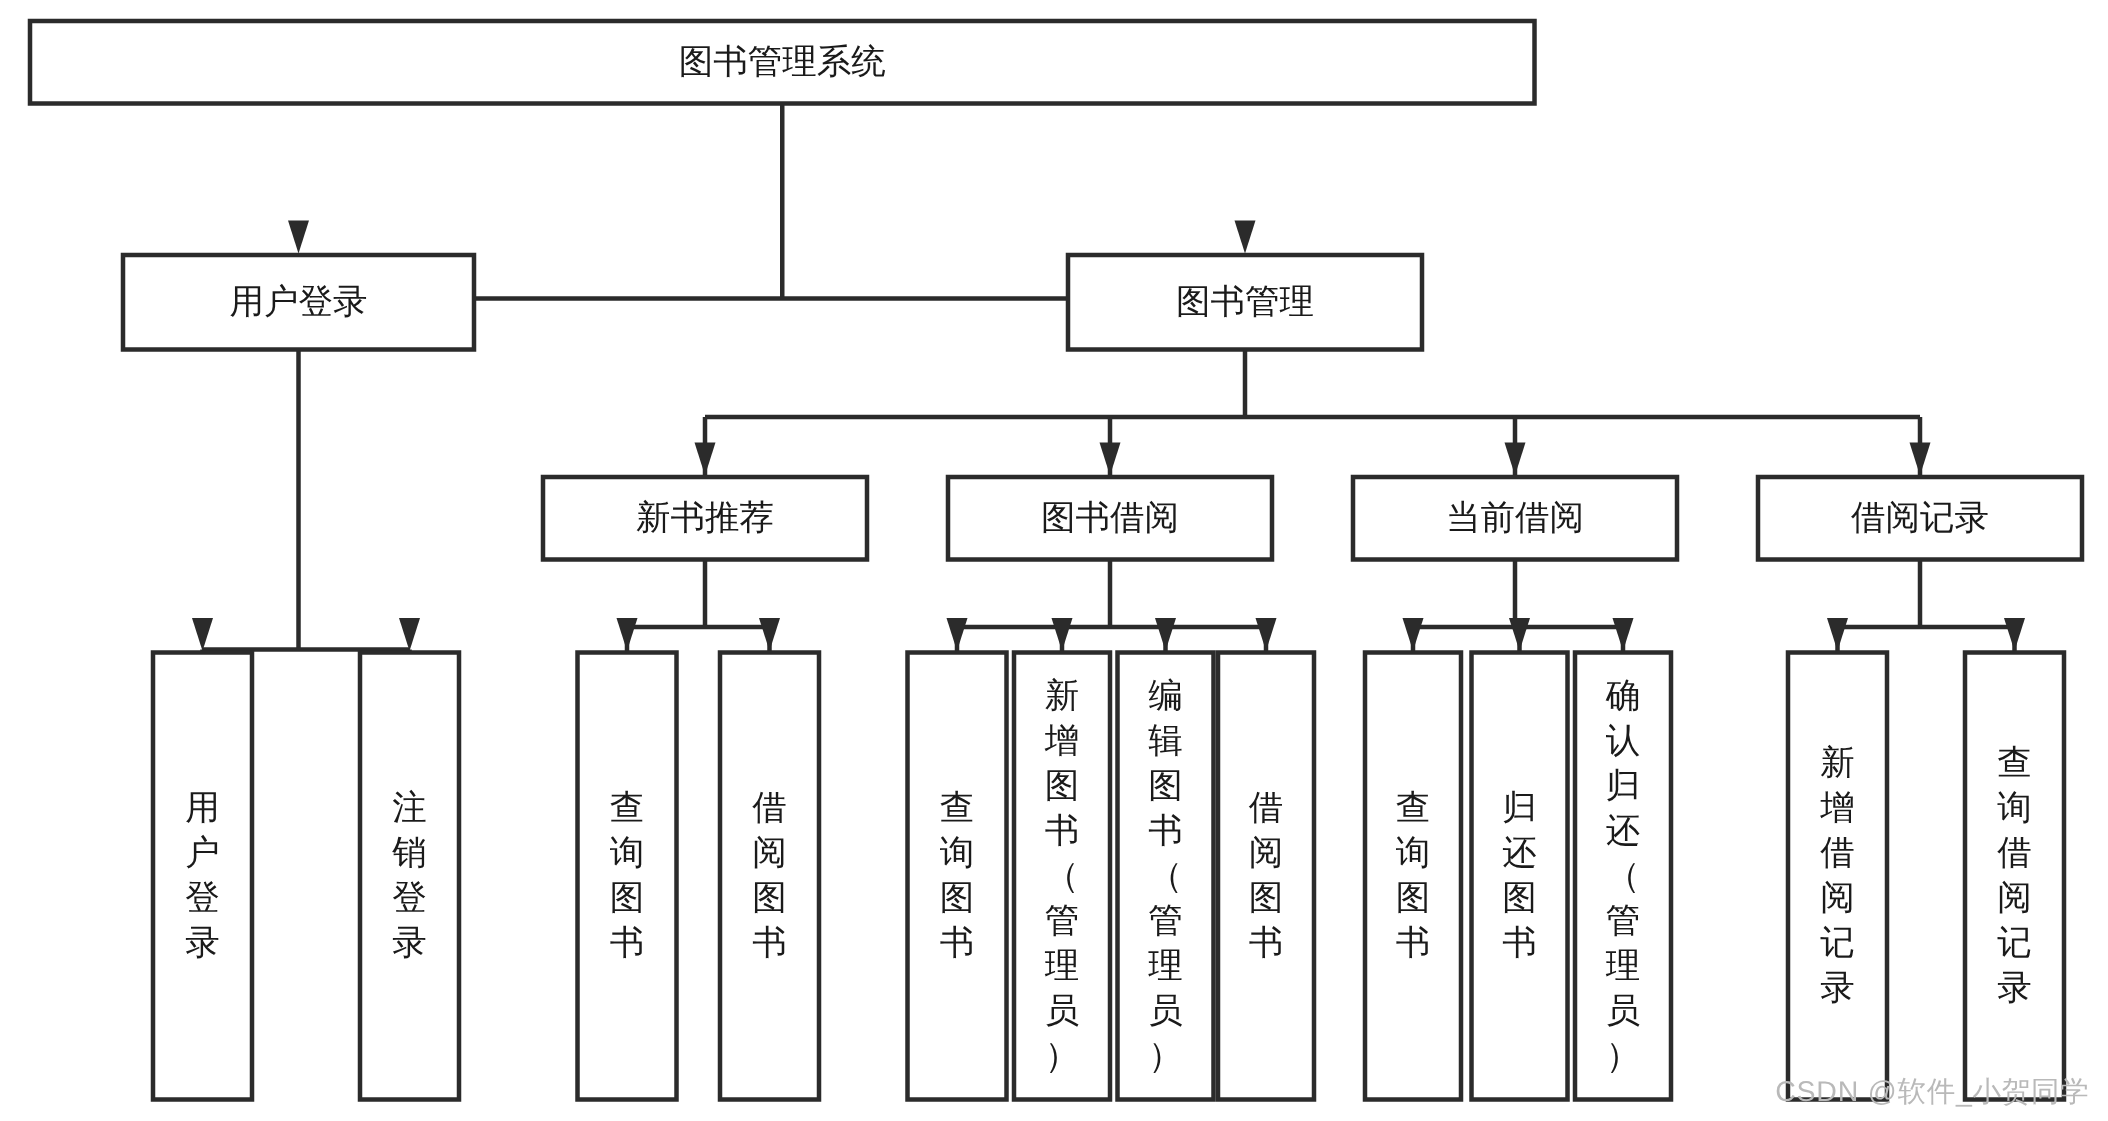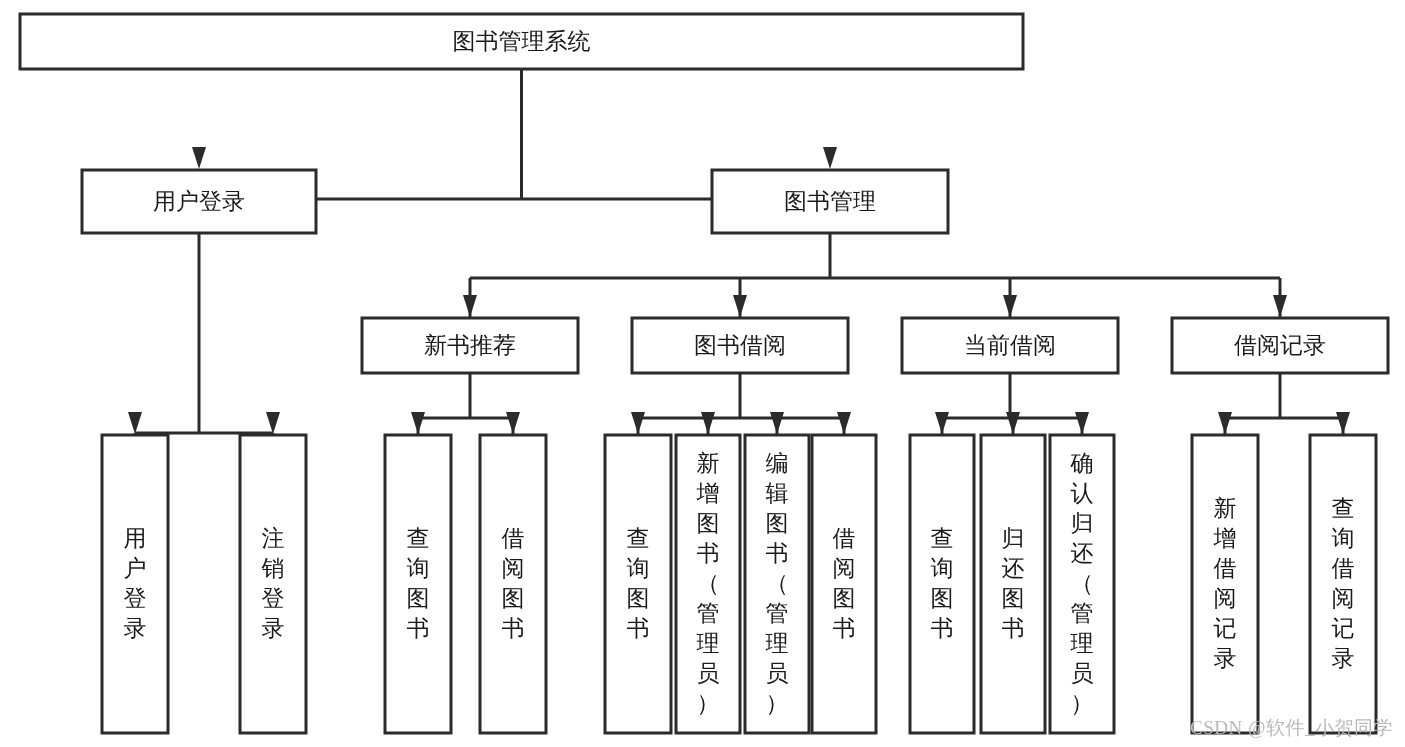--- a/index.html
+++ b/index.html
@@ -60,7 +60,7 @@
     position: absolute;
     right: 12px;
     bottom: 6px;
-    font-family: Liberation Serif, serif;
+    font-family: Liberation Sans, sans-serif;
     font-size: 19px;
     color: #b9b9b9;
     letter-spacing: 0.5px;

